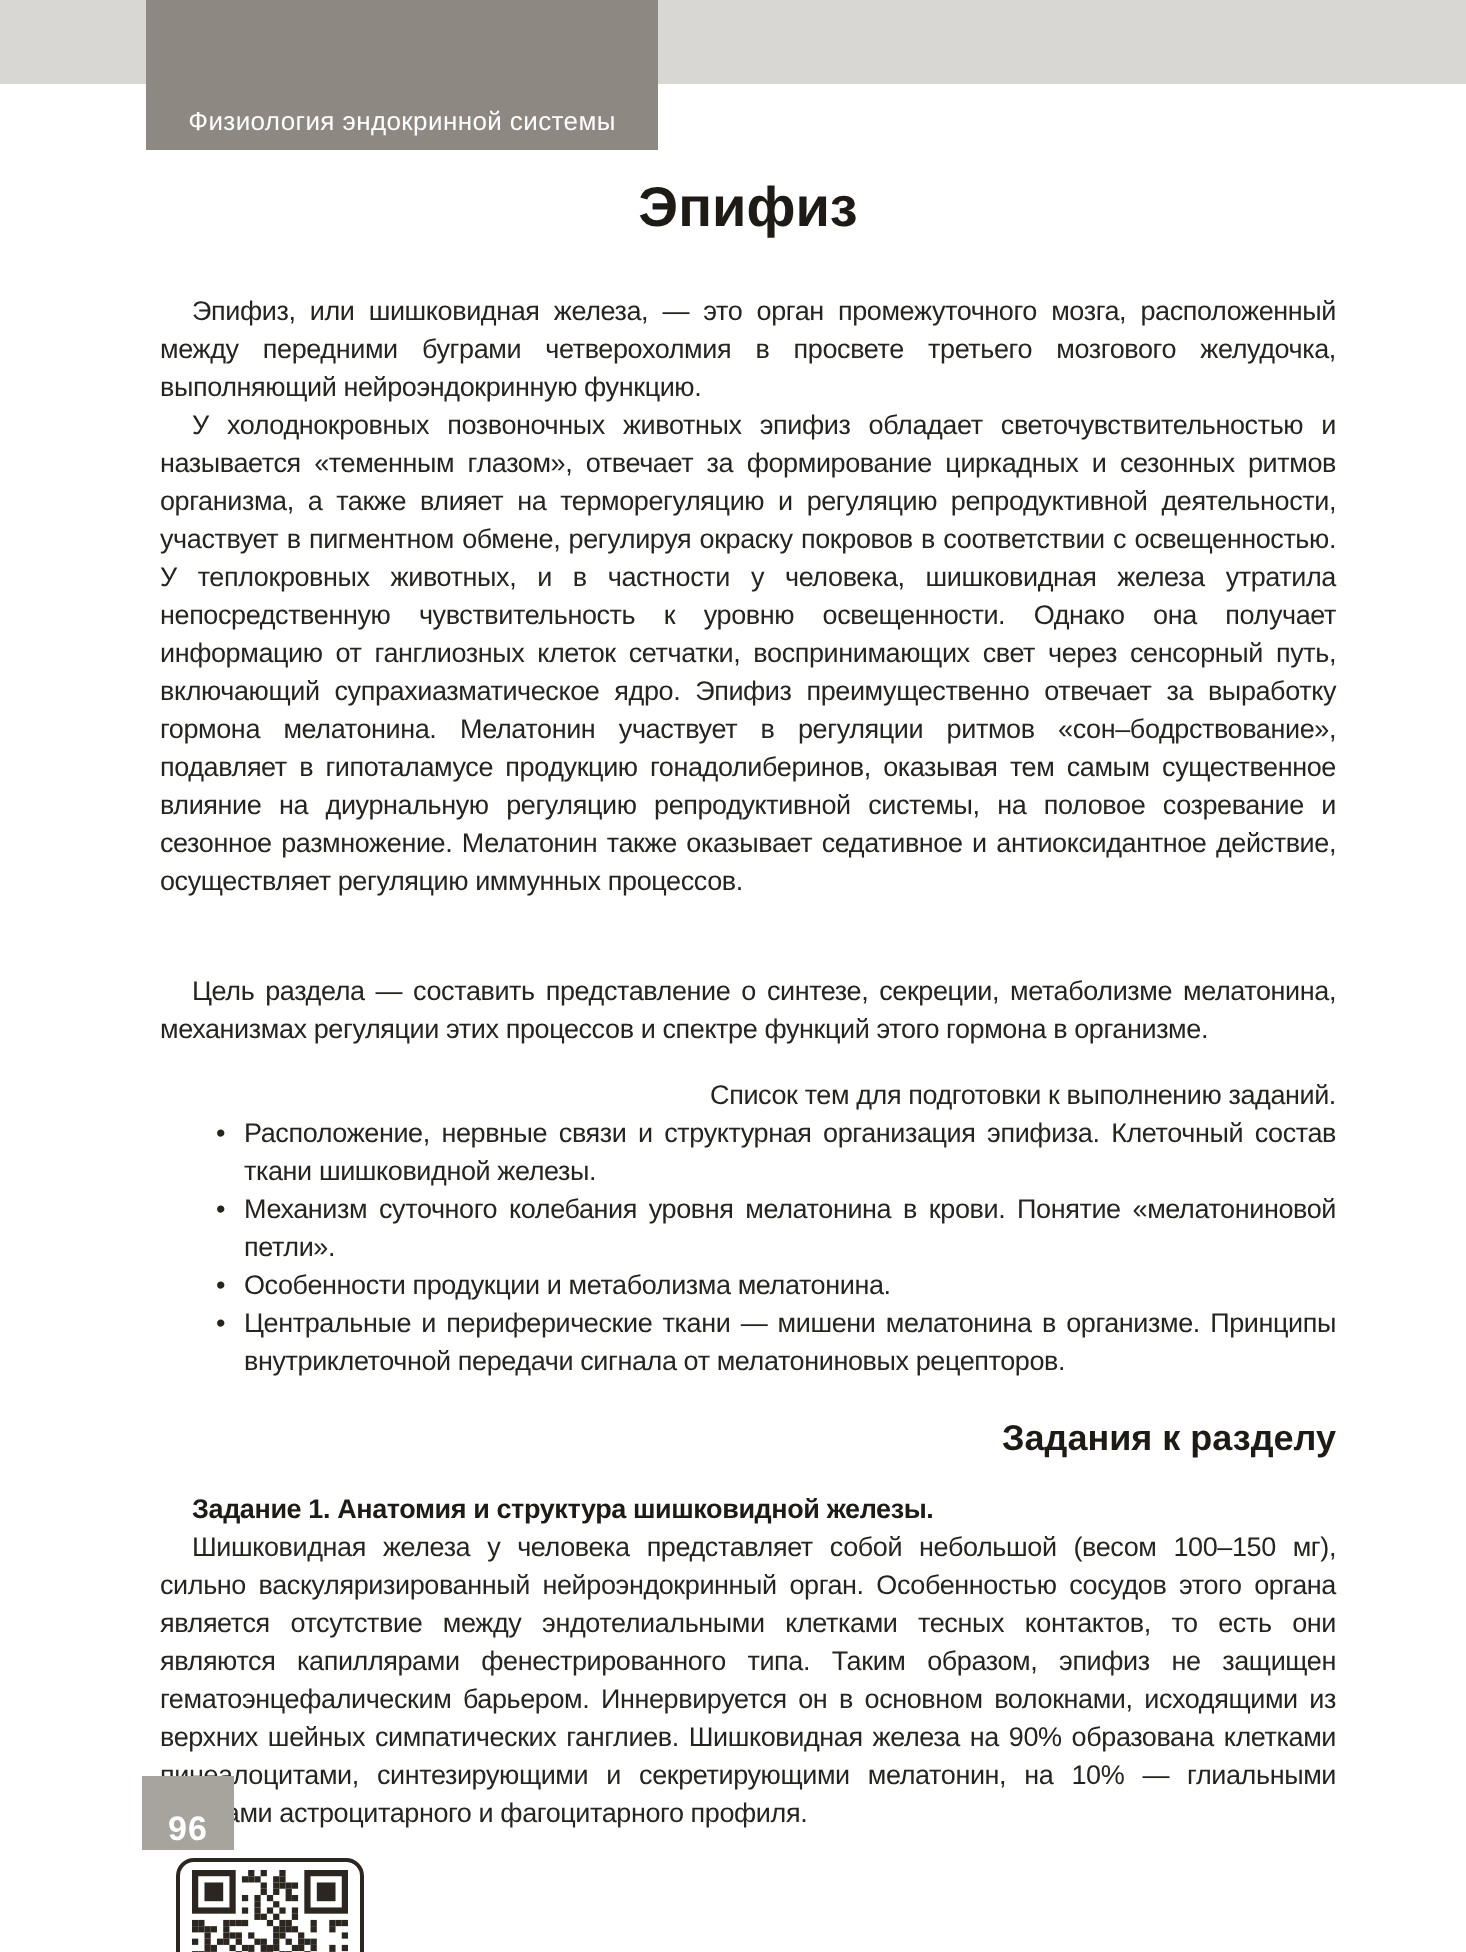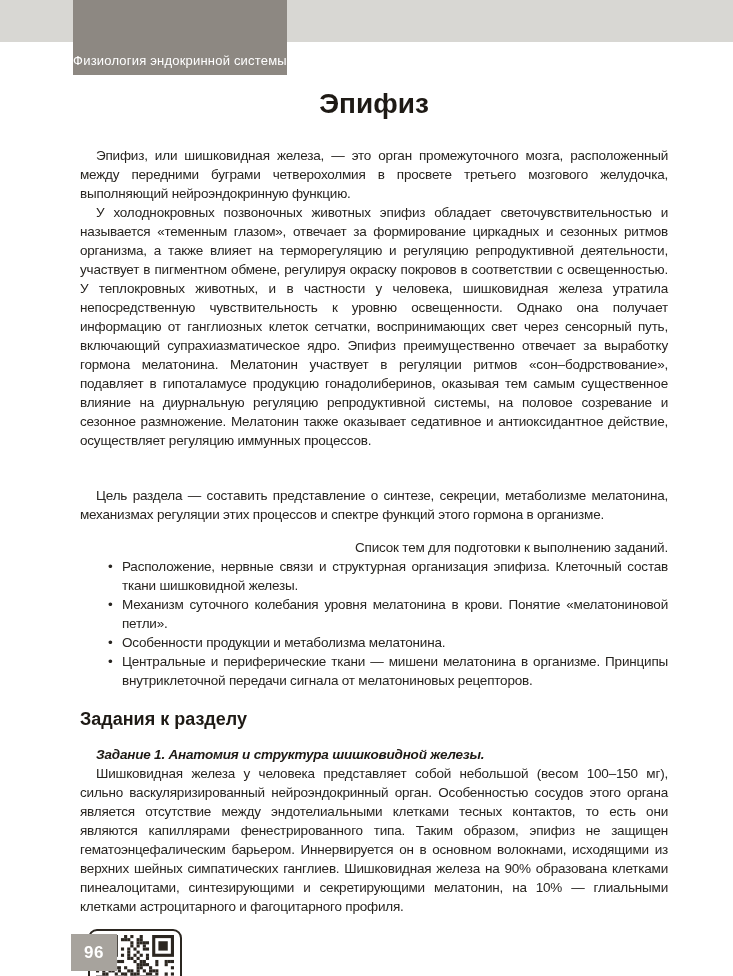--- a/index.html
+++ b/index.html
@@ -8,7 +8,7 @@
 
   
   .band{position:absolute;top:0;left:0;width:733px;height:42px;background:#d8d7d3;}
-  .chapter-box{position:absolute;top:0;left:73px;width:214px;height:75px;background:#8d8882;
+  .chapter-box{position:absolute;top:0;left:73px;width:256px;height:75px;background:#8d8882;
     display:flex;align-items:flex-end;justify-content:center;box-sizing:border-box;padding-bottom:7px;}
   .chapter-label{color:#ffffff;font-size:13px;letter-spacing:.2px;white-space:nowrap;}
 

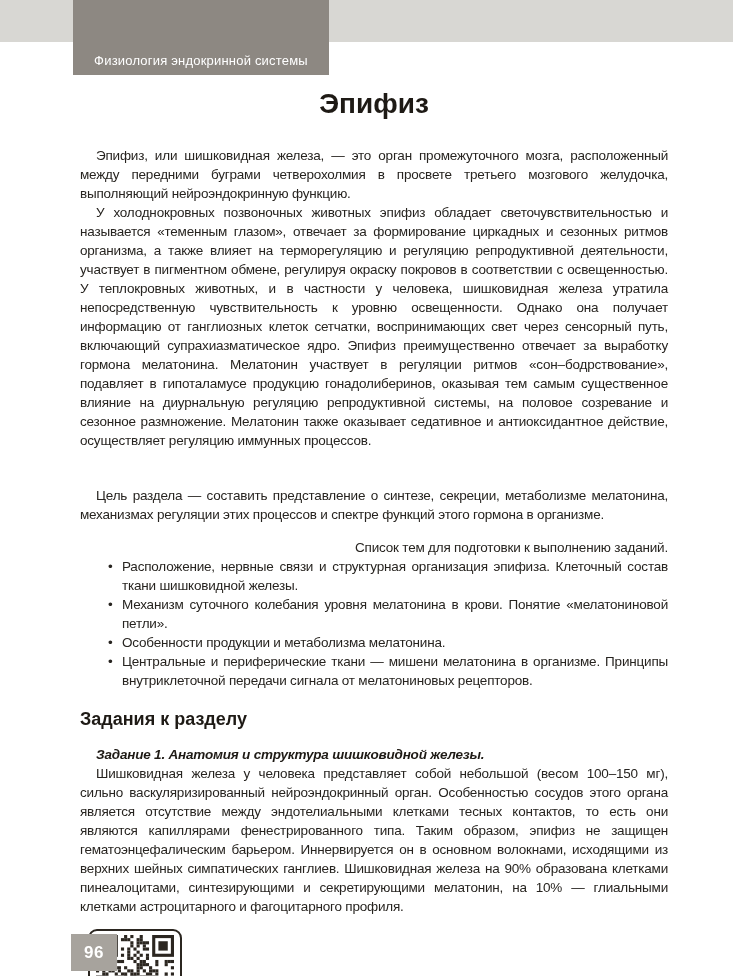--- a/index.html
+++ b/index.html
@@ -26,7 +26,7 @@
   .topics{margin:0;padding:0 0 0 42px;list-style:none;}
   .topics li{position:relative;text-align:justify;}
   .topics li::before{content:"\2022";position:absolute;left:-14px;top:0;color:#272420;}
-  .section{margin:20px 0 12px;font-size:18px;font-weight:bold;color:#1e1a15;letter-spacing:0;text-align:left;}
+  .section{margin:20px 0 12px;font-size:18px;font-weight:bold;color:#1e1a15;letter-spacing:0;text-align:right;}
   .task-heading{margin:16px 0 0;font-size:13.5px;font-weight:bold;color:#1e1a15;text-indent:16px;text-align:left;font-style:italic;}
 
   

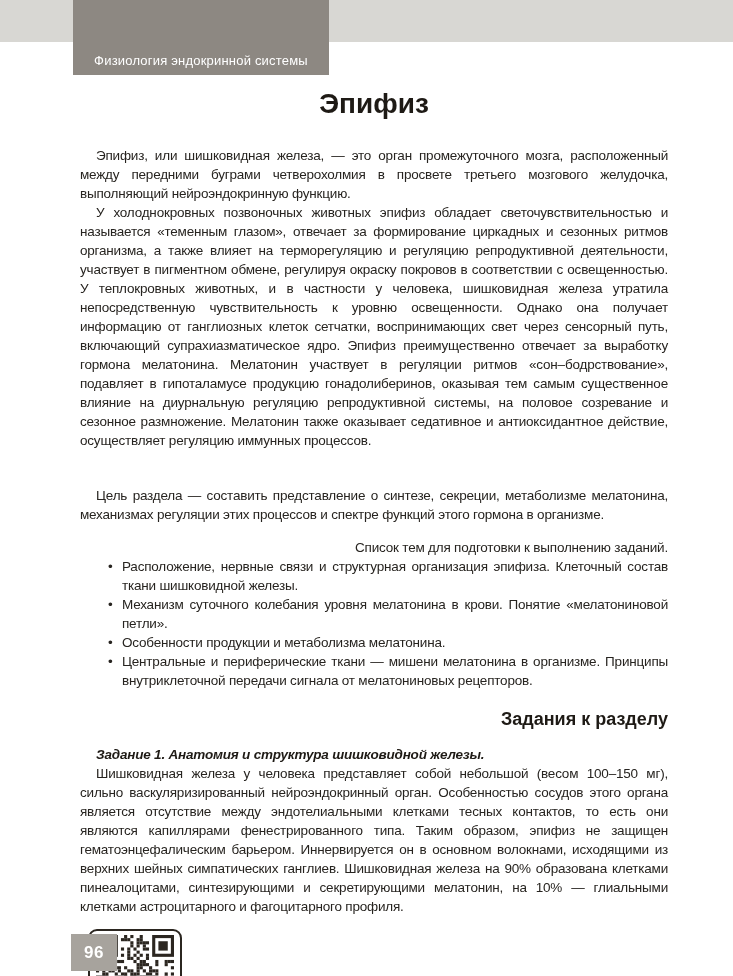--- a/index.html
+++ b/index.html
@@ -27,7 +27,7 @@
   .topics li{position:relative;text-align:justify;}
   .topics li::before{content:"\2022";position:absolute;left:-14px;top:0;color:#272420;}
   .section{margin:20px 0 12px;font-size:18px;font-weight:bold;color:#1e1a15;letter-spacing:0;text-align:right;}
-  .task-heading{margin:16px 0 0;font-size:13.5px;font-weight:bold;color:#1e1a15;text-indent:16px;text-align:left;font-style:italic;}
+  .task-heading{margin:16px 0 0;font-size:13.5px;font-weight:bold;color:#1e1a15;text-indent:16px;text-align:left;}
 
   
   .qr{margin:13px 0 0 8px;width:94px;height:89px;border:2px solid #2b2620;border-radius:9px;

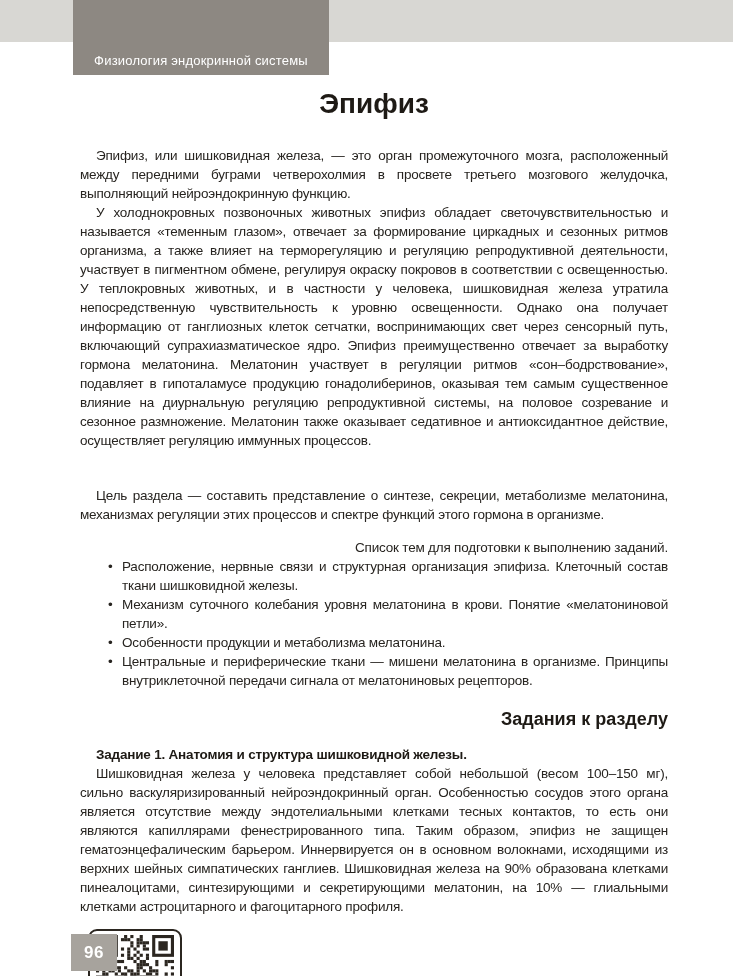--- a/index.html
+++ b/index.html
@@ -35,8 +35,8 @@
   .qr svg{display:block;}
 
   
-  .page-num{position:absolute;left:71px;top:934px;width:46px;height:37px;background:#a7a39d;
-    display:flex;align-items:center;justify-content:center;}
+  .page-num{position:absolute;left:71px;top:888px;width:46px;height:37px;background:#a7a39d;
+    display:flex;align-items:flex-end;justify-content:center;}
   .page-num span{color:#ffffff;font-size:17px;font-weight:bold;letter-spacing:.5px;}
 </style>
 </head>

